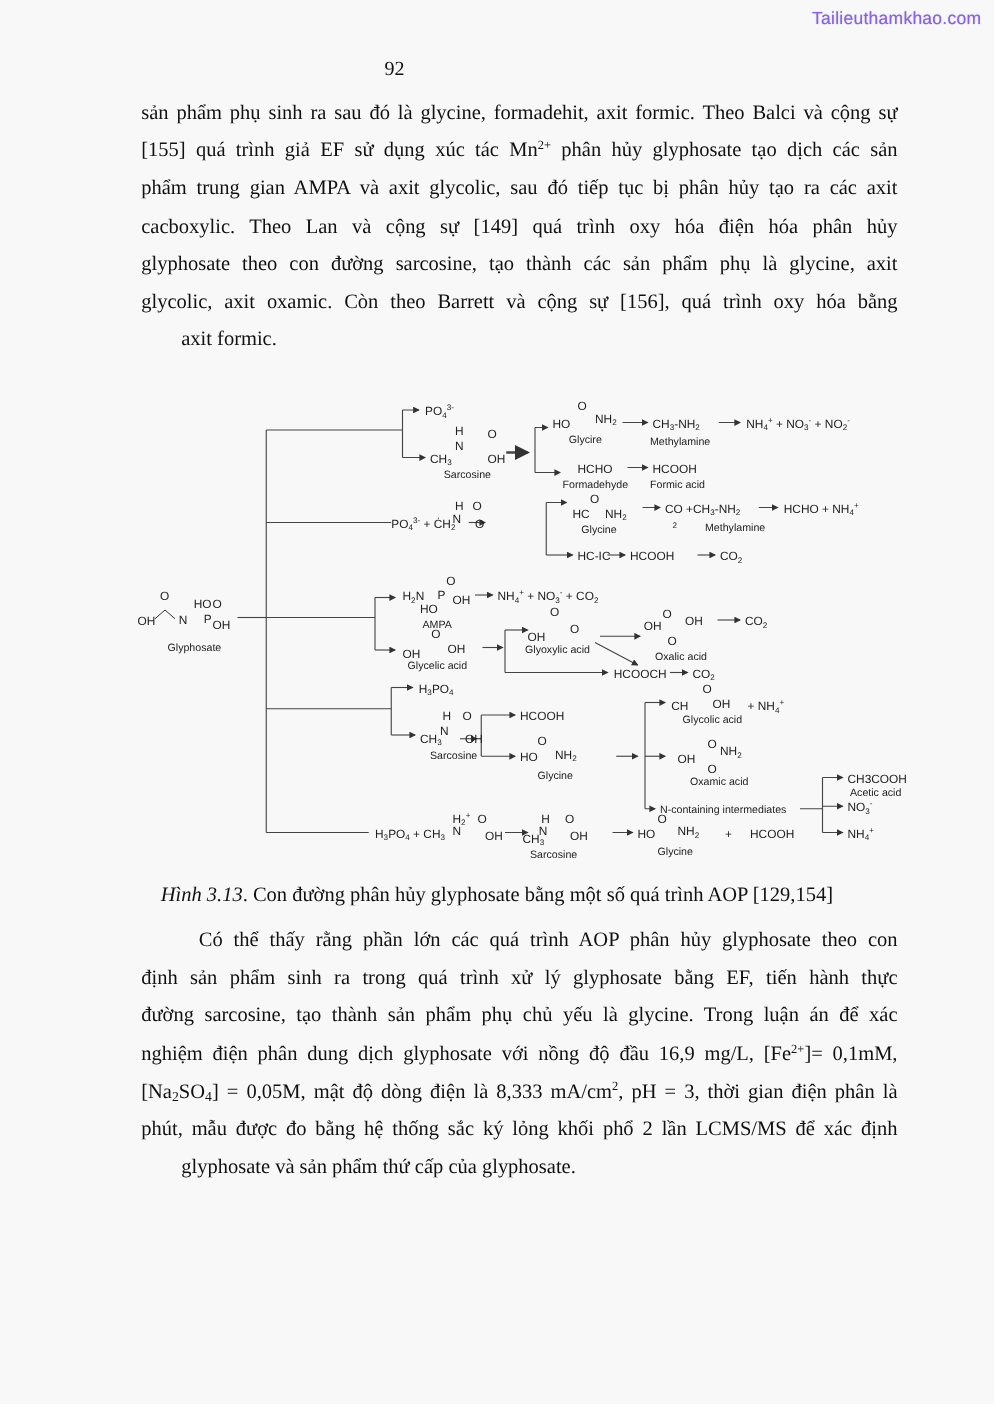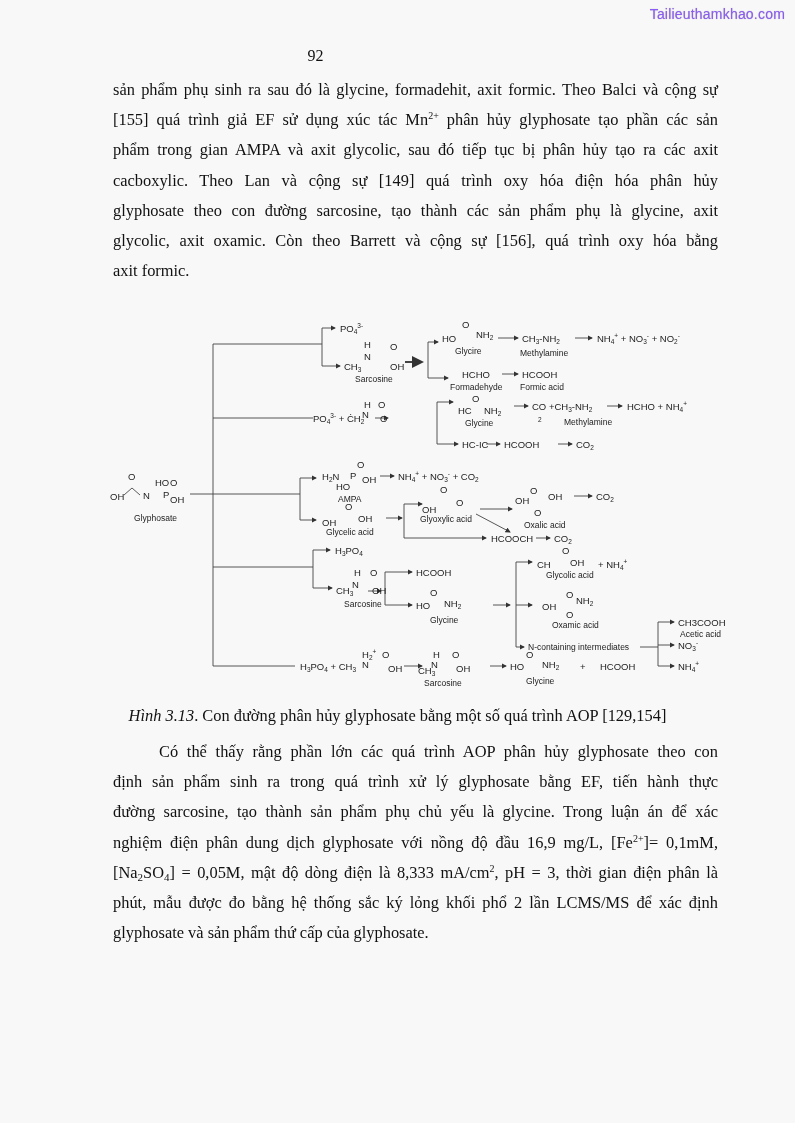--- a/index.html
+++ b/index.html
@@ -47,7 +47,7 @@
 
 <div class="para p1">
   <span class="line">sản phẩm phụ sinh ra sau đó là glycine, formadehit, axit formic. Theo Balci và cộng sự</span>
-  <span class="line"><span>[155] quá trình giả EF sử dụng xúc tác Mn</span><sup>2+</sup><span> phân hủy glyphosate tạo phần các sản</span></span>
+  <span class="line"><span>[155] quá trình giả EF sử dụng xúc tác Mn</span><sup>2+</sup><span> phân hủy glyphosate tạo dịch các sản</span></span>
   <span class="line">phẩm trong gian AMPA và axit glycolic, sau đó tiếp tục bị phân hủy tạo ra các axit</span>
   <span class="line">cacboxylic. Theo Lan và cộng sự [149] quá trình oxy hóa điện hóa phân hủy</span>
   <span class="line">glyphosate theo con đường sarcosine, tạo thành các sản phẩm phụ là glycine, axit</span>

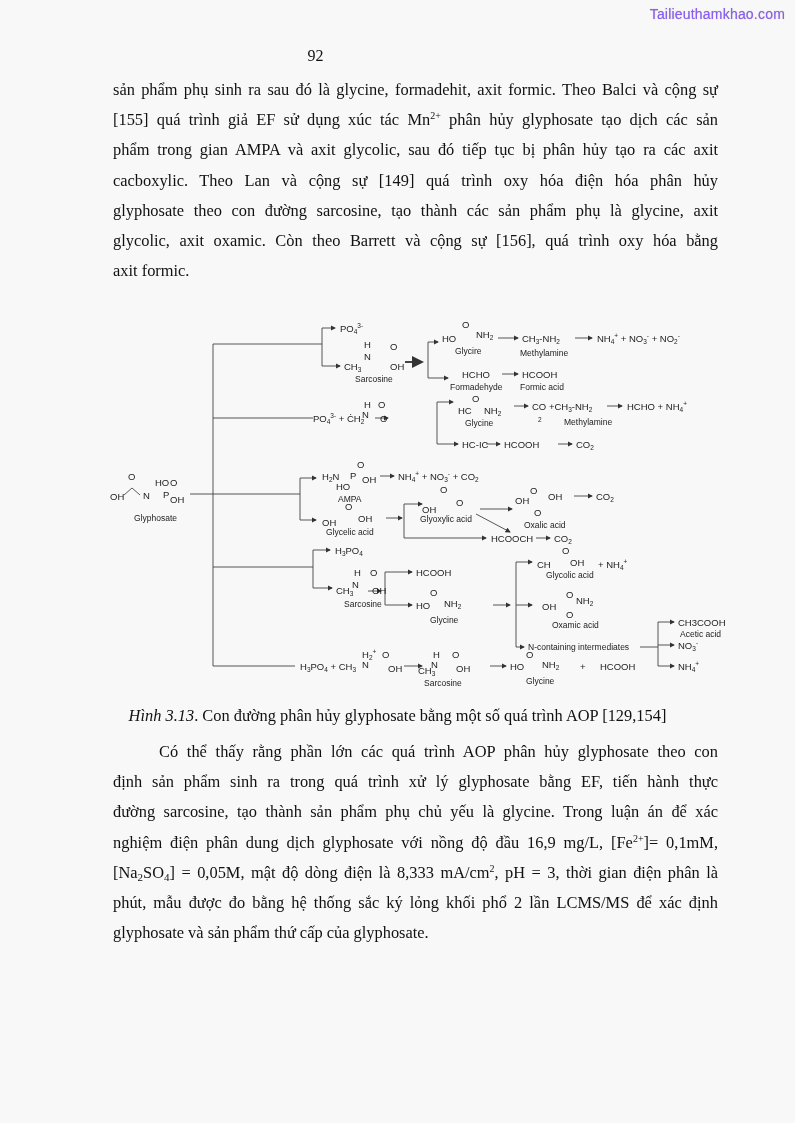--- a/index.html
+++ b/index.html
@@ -48,7 +48,7 @@
 <div class="para p1">
   <span class="line">sản phẩm phụ sinh ra sau đó là glycine, formadehit, axit formic. Theo Balci và cộng sự</span>
   <span class="line"><span>[155] quá trình giả EF sử dụng xúc tác Mn</span><sup>2+</sup><span> phân hủy glyphosate tạo dịch các sản</span></span>
-  <span class="line">phẩm trong gian AMPA và axit glycolic, sau đó tiếp tục bị phân hủy tạo ra các axit</span>
+  <span class="line">phẩm trung gian AMPA và axit glycolic, sau đó tiếp tục bị phân hủy tạo ra các axit</span>
   <span class="line">cacboxylic. Theo Lan và cộng sự [149] quá trình oxy hóa điện hóa phân hủy</span>
   <span class="line">glyphosate theo con đường sarcosine, tạo thành các sản phẩm phụ là glycine, axit</span>
   <span class="line">glycolic, axit oxamic. Còn theo Barrett và cộng sự [156], quá trình oxy hóa bằng</span>

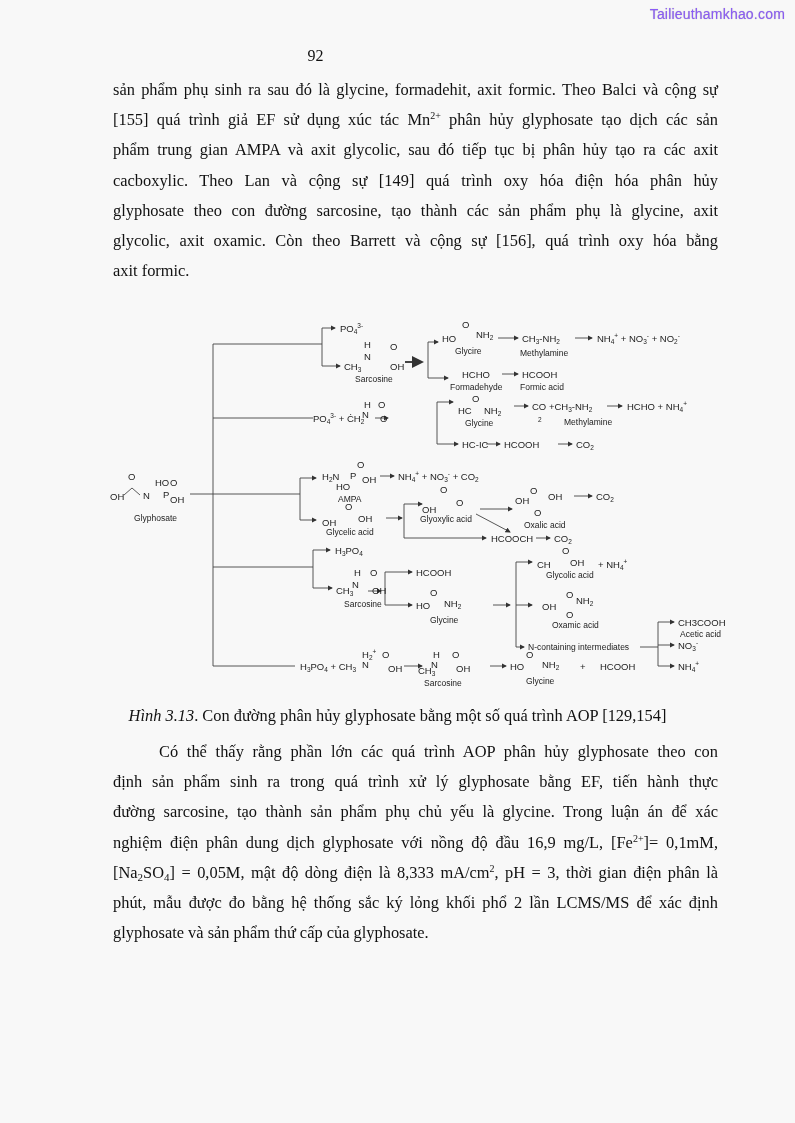--- a/index.html
+++ b/index.html
@@ -20,7 +20,7 @@
     text-align: justify; margin: 0;
   }
   .para .line { display: block; text-align: justify; text-align-last: justify; white-space: nowrap; }
-  .para .line.last { text-align-last: left; }
+  .para .line.last { text-align-last: left; margin-left: 32px; }
   .p1 { top: 75px; }
   .p2 { top: 737px; }
   .p2 .indent { padding-left: 46px; }

